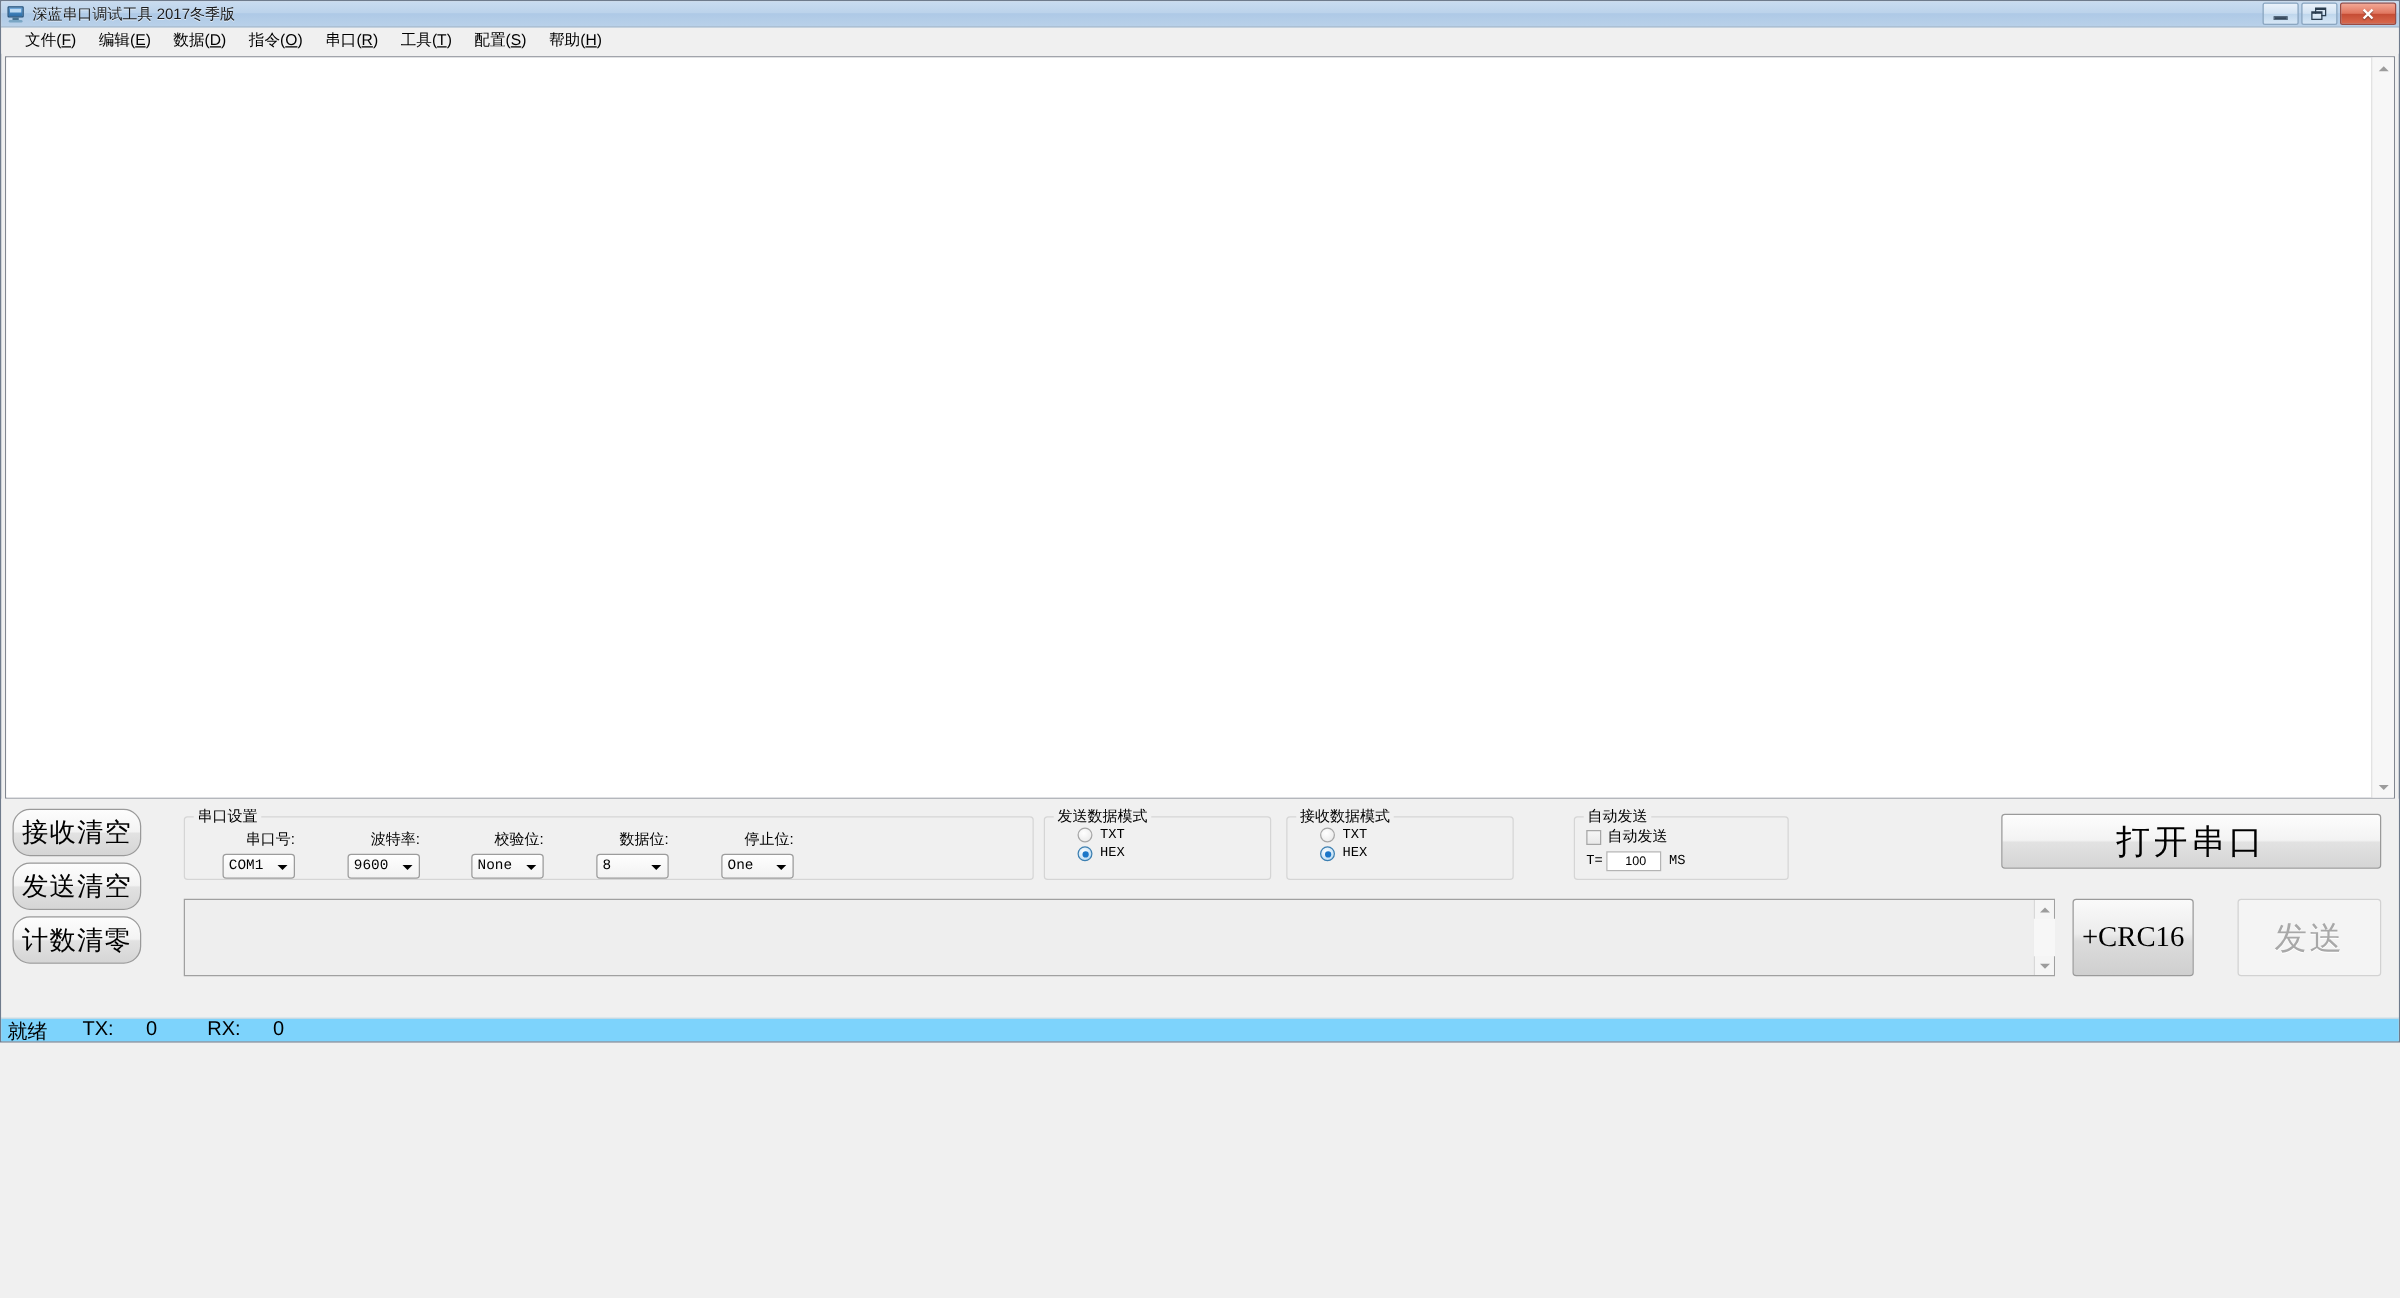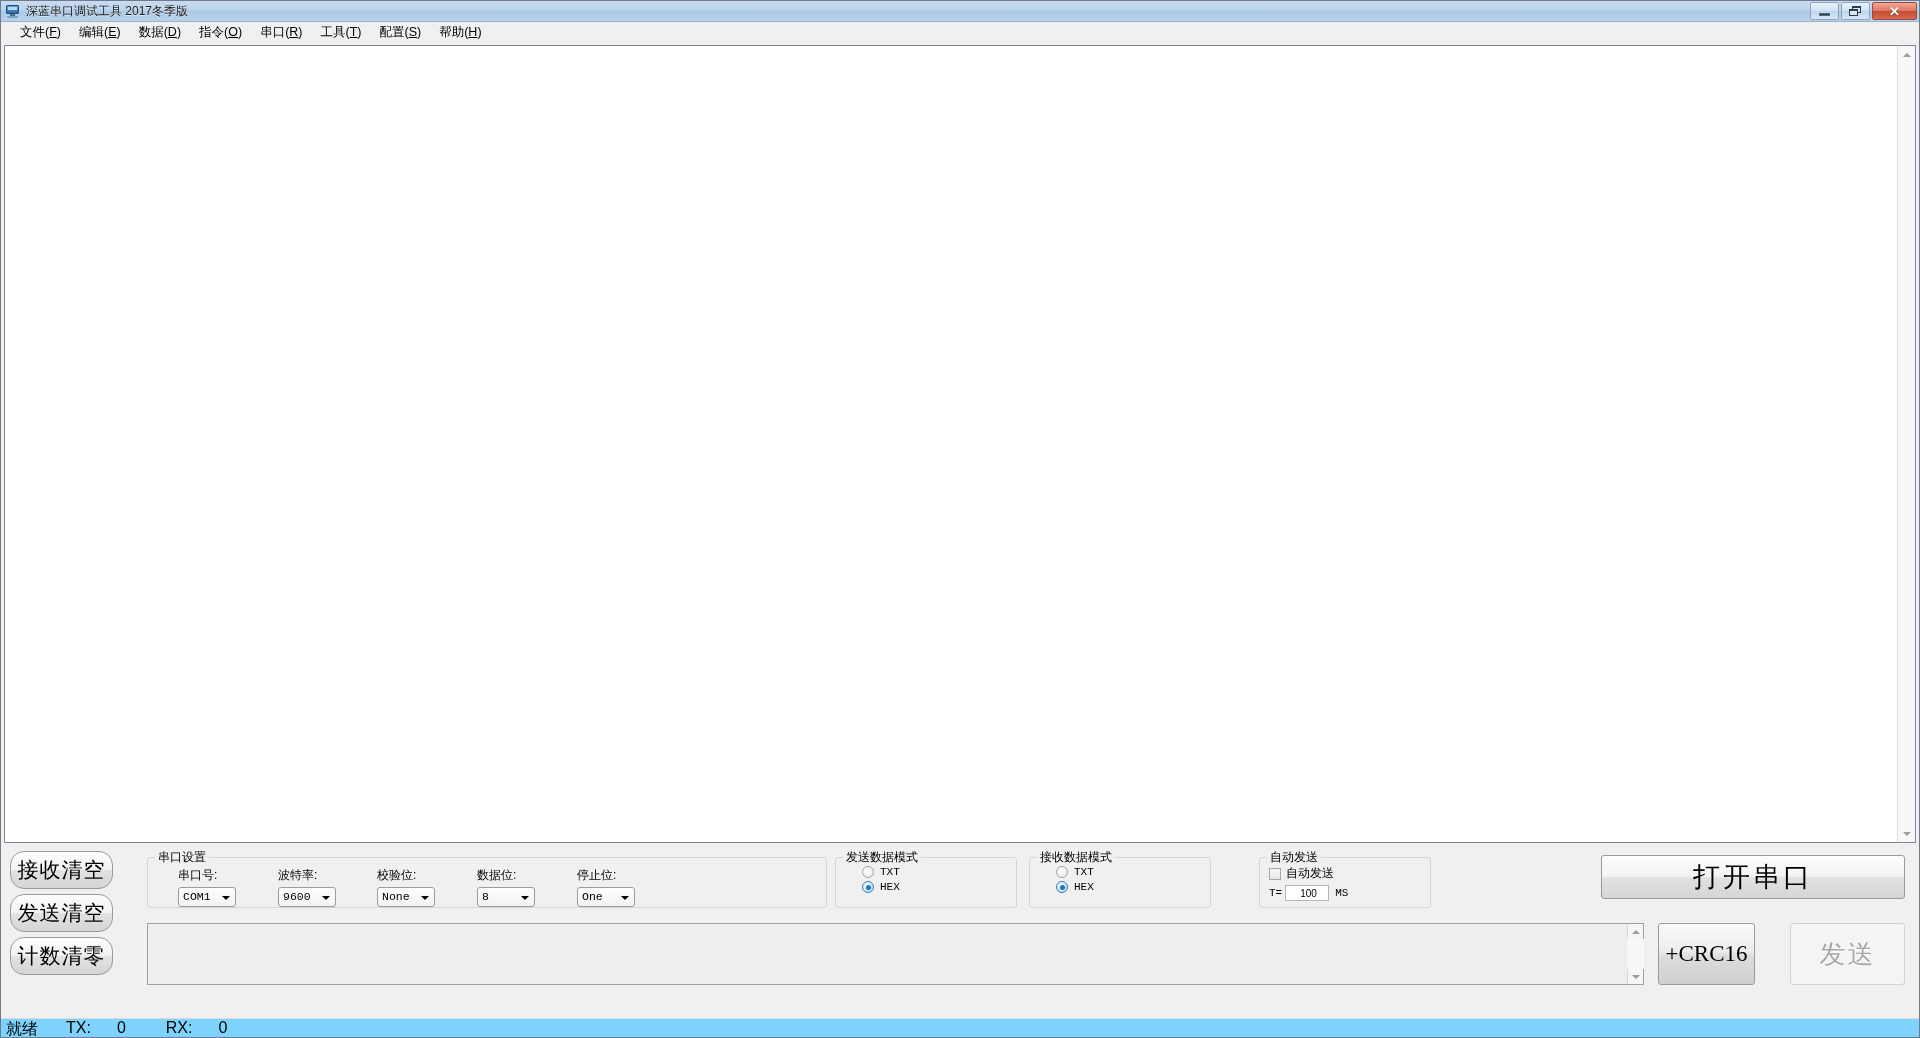--- a/index.html
+++ b/index.html
@@ -16,7 +16,7 @@
   #app {
     position: relative;
     width: 1920px;
-    height: 1038px;
+    height: 834px;
     background: #f0f0f0;
     border: 1px solid #6f7b8c;
     box-sizing: border-box;

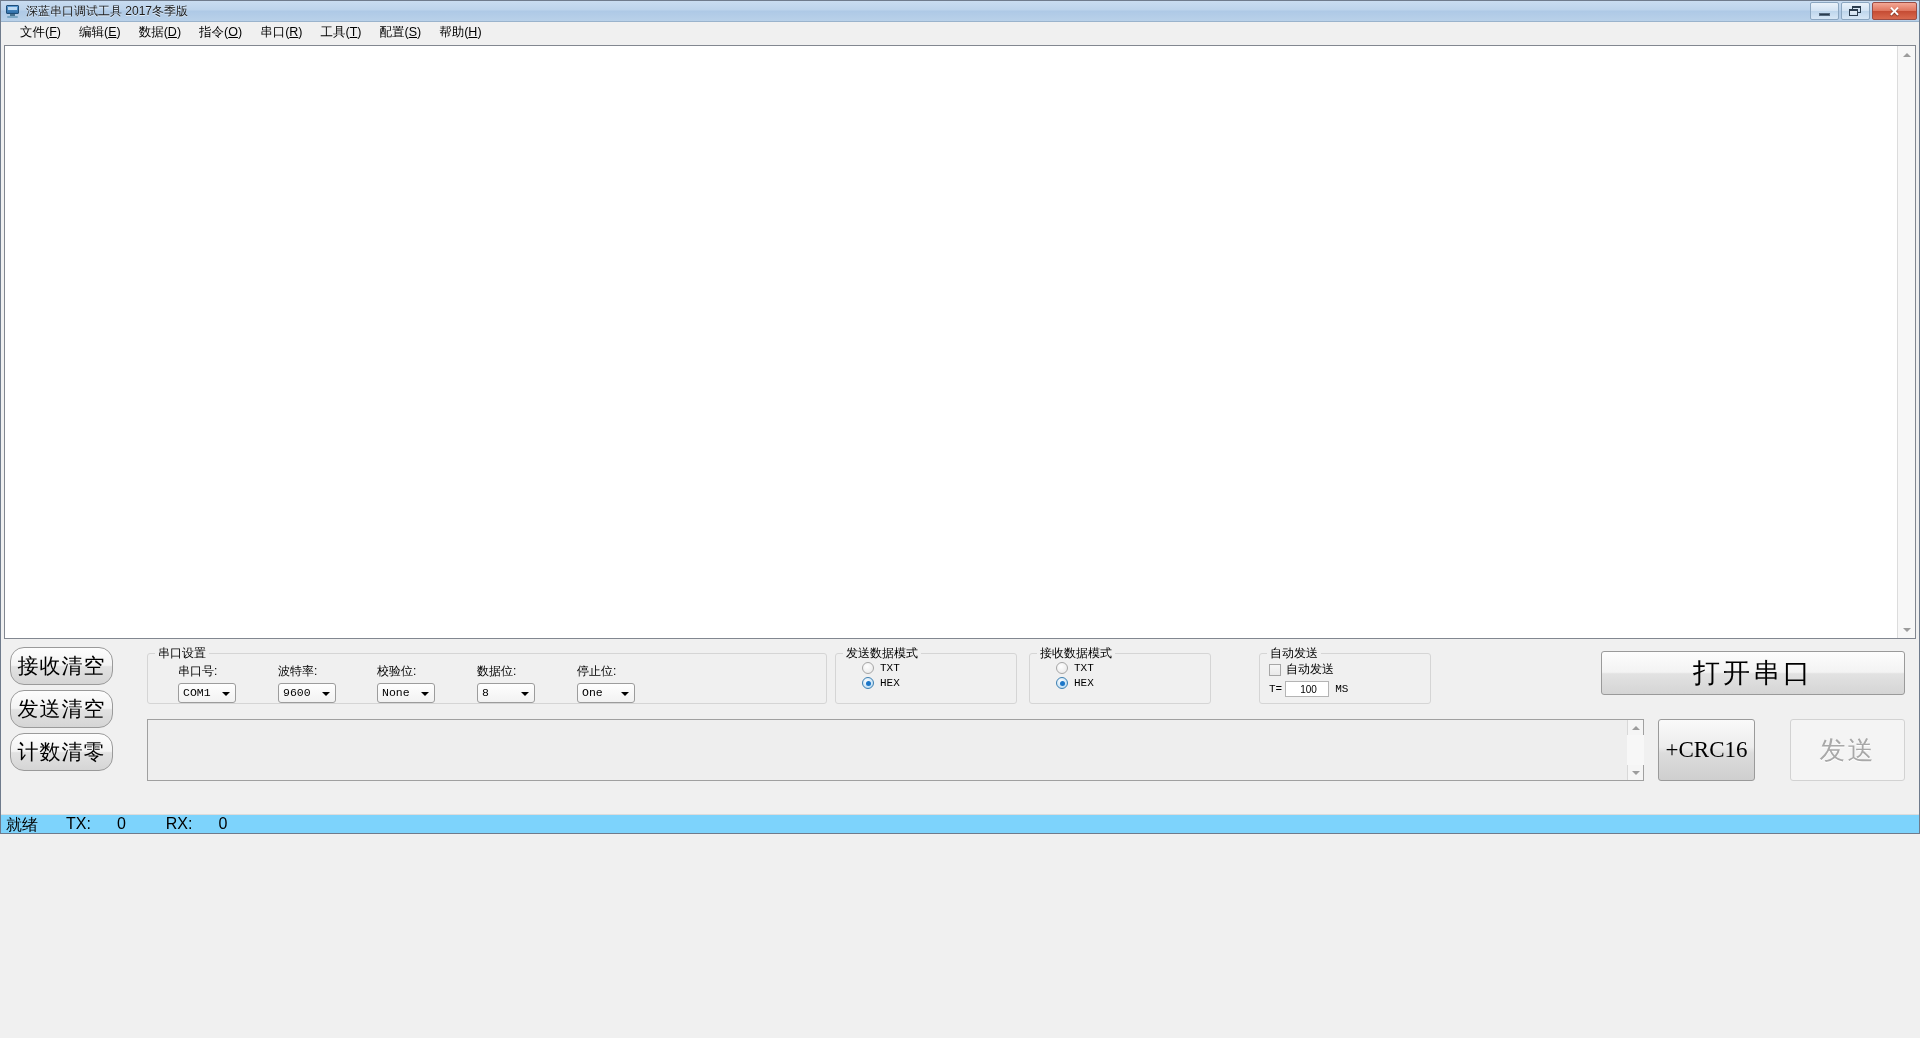--- a/index.html
+++ b/index.html
@@ -260,7 +260,7 @@
   #grp-serial { left: 146px; top: 14px; width: 680px; height: 51px; }
   .field {
     position: absolute;
-    text-align: left;
+    text-align: right;
   }
   .field-label {
     font-size: 12px;

